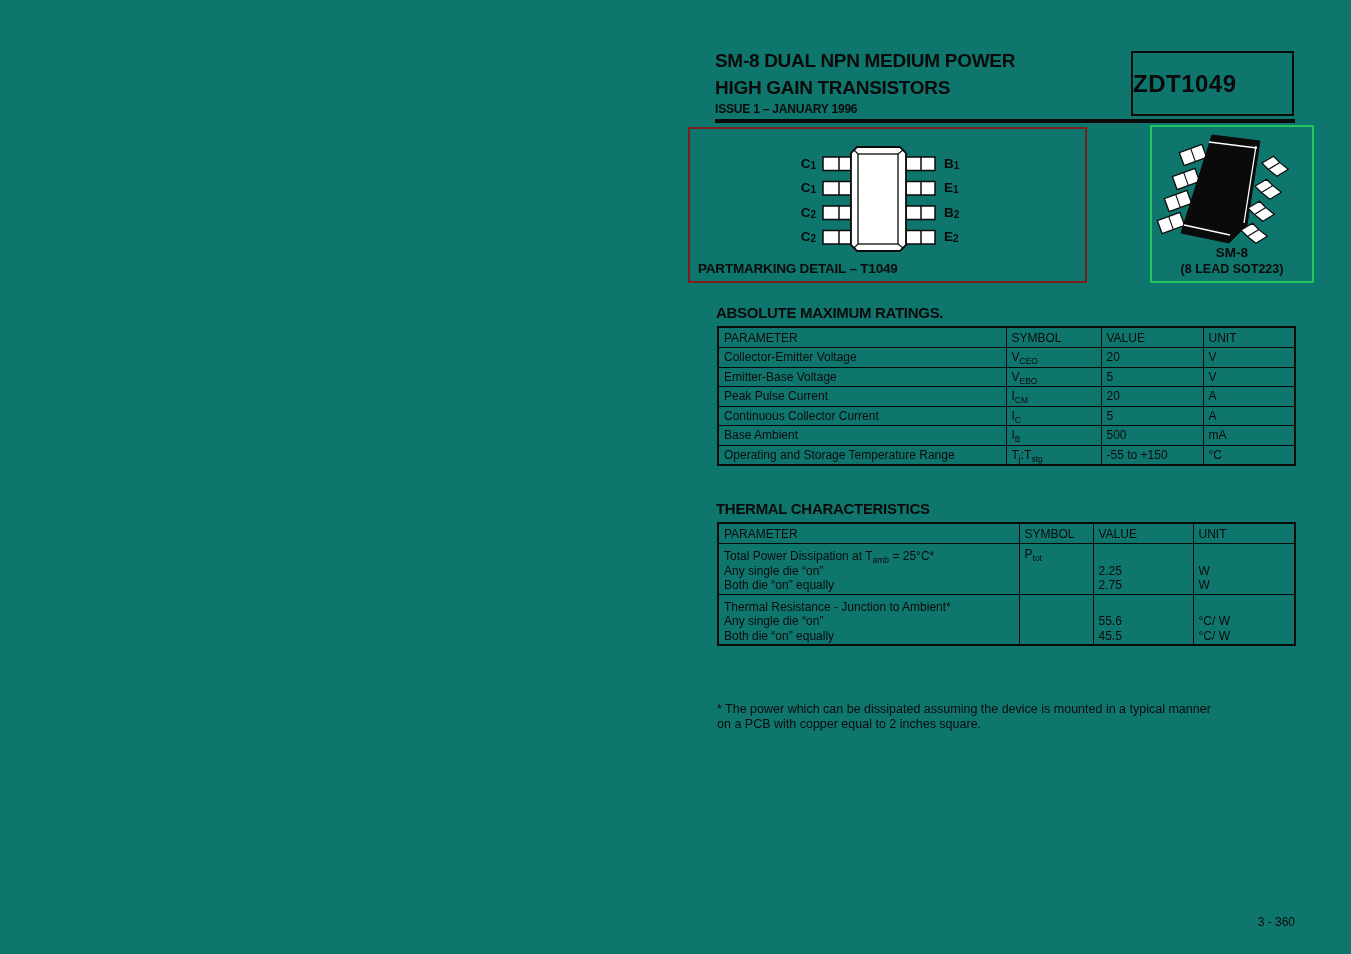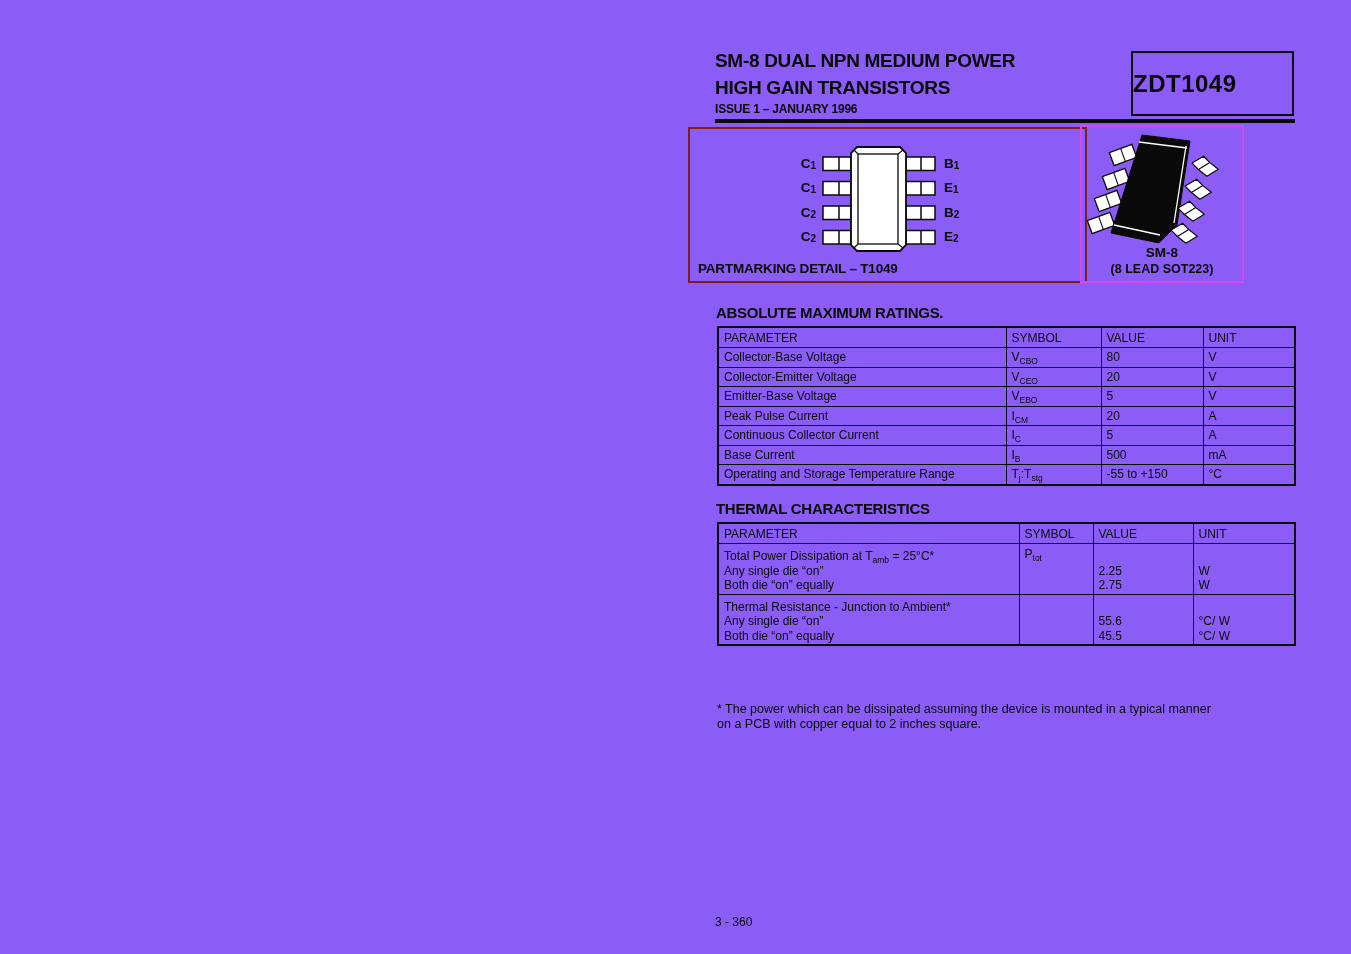--- a/index.html
+++ b/index.html
@@ -3,7 +3,7 @@
 <meta charset="utf-8">
 <style>
   html,body{margin:0;padding:0;background:#e8e8e8;}
-  .page{position:relative;width:1351px;height:954px;background:#8b5cf6;color:#0a0a0a;
+  .page{position:relative;width:1351px;height:954px;background:#0f766e;color:#0a0a0a;
         font-family:"Liberation Sans", sans-serif;overflow:hidden;}
   
   .title1{position:absolute;left:715px;top:50px;font-size:19px;font-weight:bold;letter-spacing:-0.3px;white-space:nowrap;}

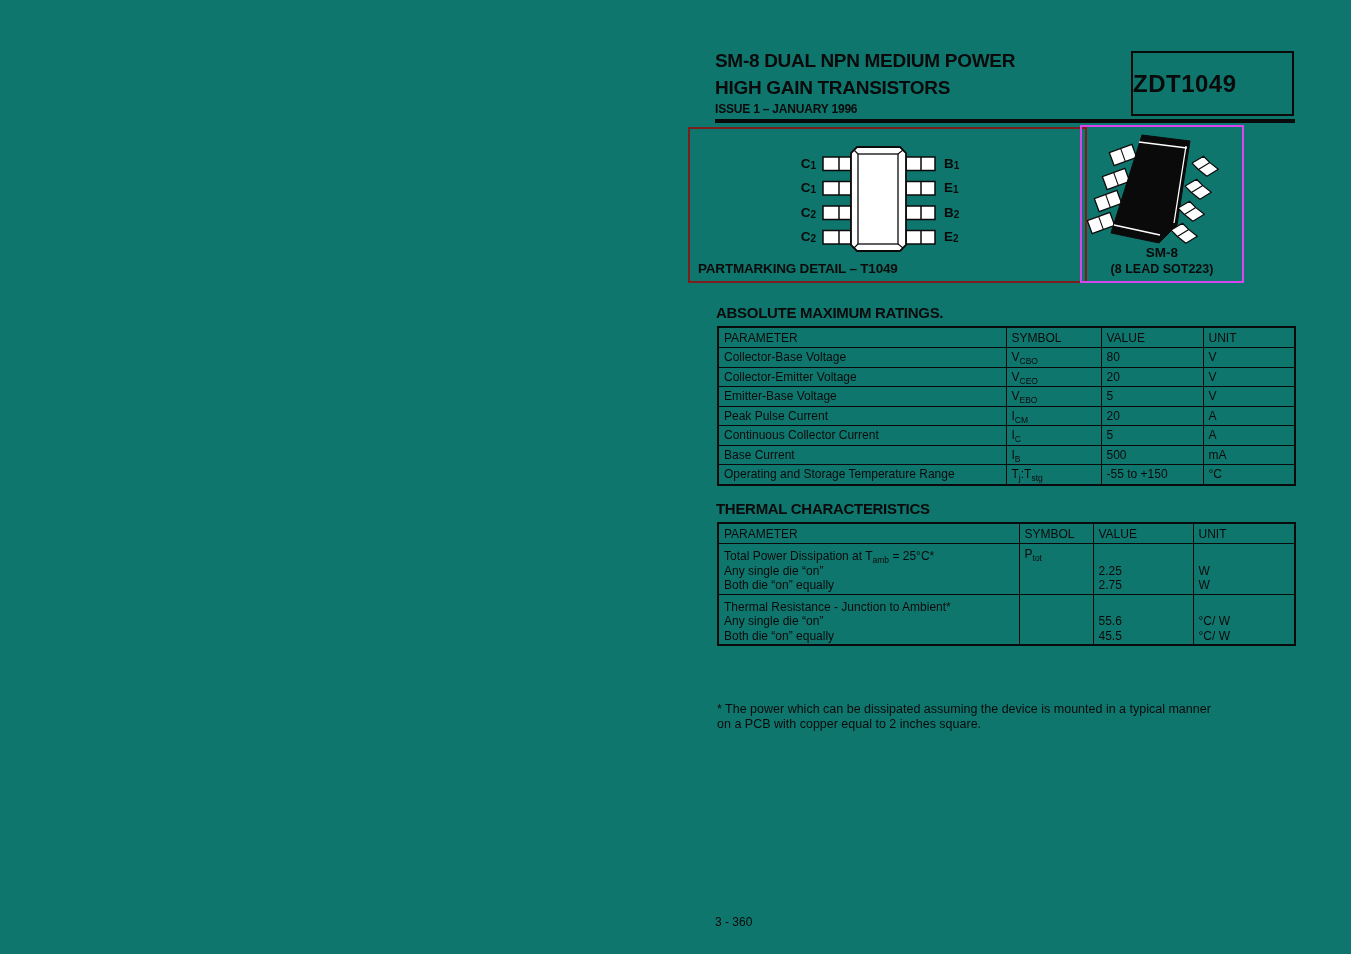--- a/index.html
+++ b/index.html
@@ -19,7 +19,7 @@
   .pin-label sub{font-size:10px;position:relative;top:1px;vertical-align:baseline;}
   .pm-caption{position:absolute;left:8px;top:132px;font-size:13.5px;font-weight:bold;letter-spacing:-0.2px;}
   
-  .sm8-box{position:absolute;left:1080px;top:125px;width:160px;height:154px;border:2px solid #d946ef;}
+  .sm8-box{position:absolute;left:1150px;top:125px;width:160px;height:154px;border:2px solid #22c55e;}
   .sm8-box svg{position:absolute;left:0;top:2px;}
   .sm8-name{position:absolute;left:0;top:118px;width:100%;text-align:center;font-size:13.5px;font-weight:bold;}
   .sm8-sub{position:absolute;left:0;top:135px;width:100%;text-align:center;font-size:12.5px;font-weight:bold;}

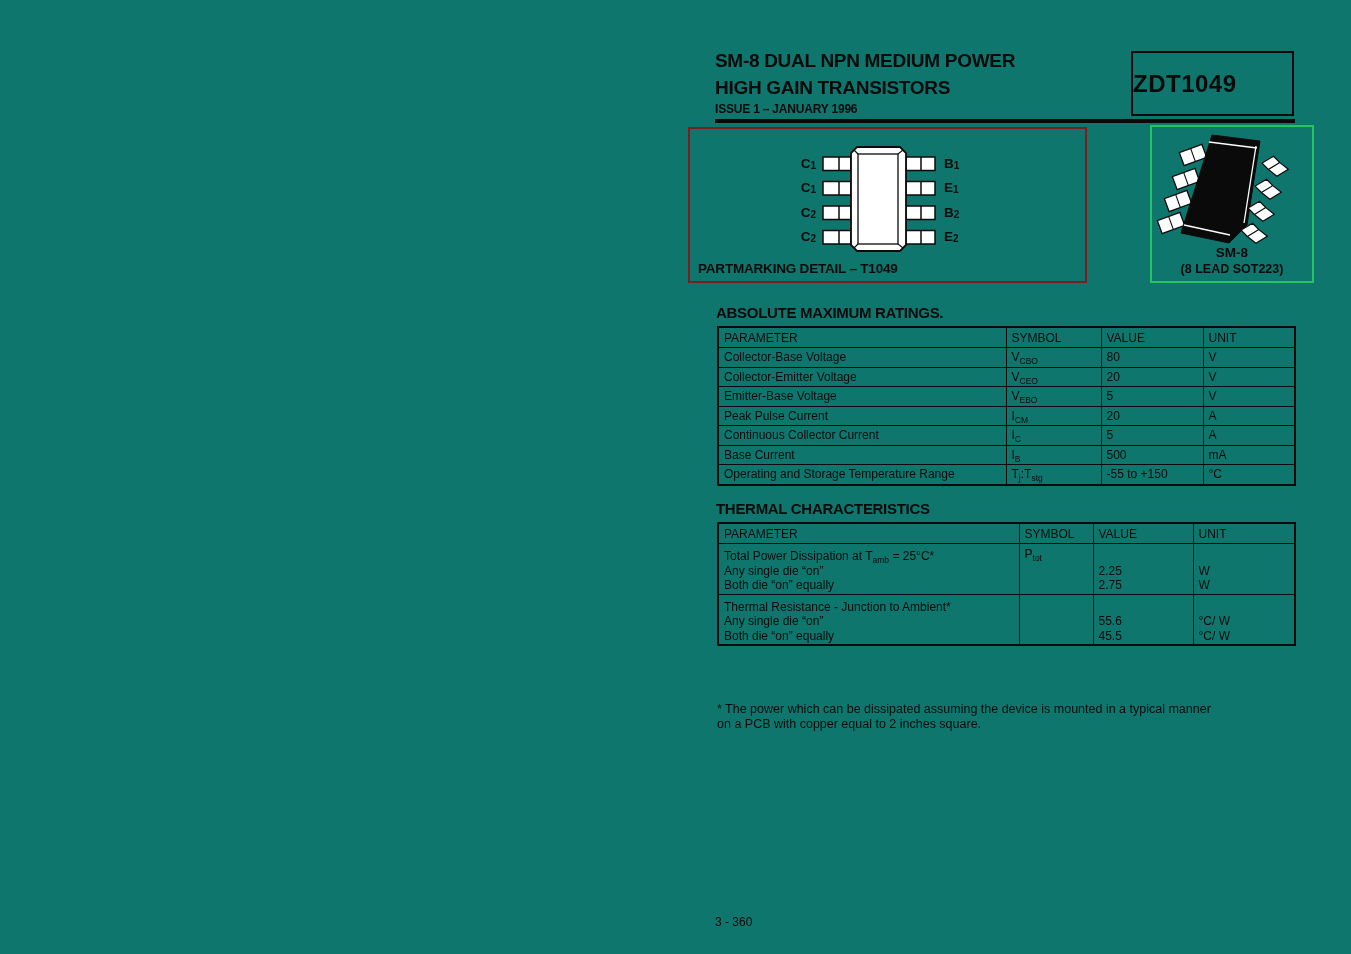--- a/index.html
+++ b/index.html
@@ -162,12 +162,6 @@
       <th class="c">UNIT</th>
     </tr>
     <tr>
-      <td>Collector-Base Voltage</td>
-      <td><span>V</span><span class="sub">CBO</span></td>
-      <td class="c">80</td>
-          <td class="c">V</td>
-    </tr>
-    <tr>
       <td>Collector-Emitter Voltage</td>
       <td><span>V</span><span class="sub">CEO</span></td>
       <td class="c">20</td>

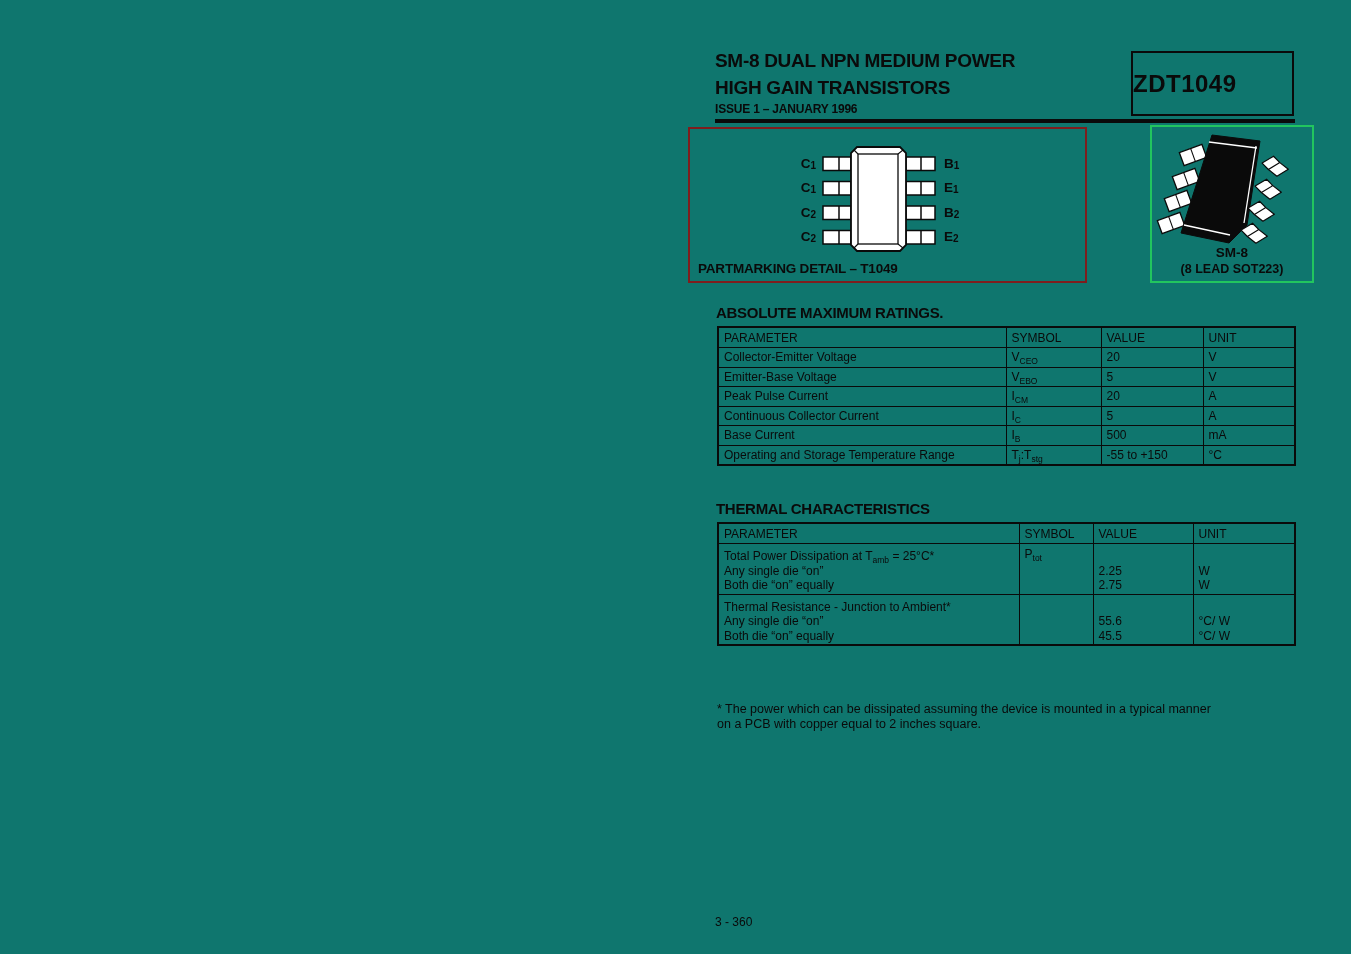--- a/index.html
+++ b/index.html
@@ -186,7 +186,7 @@
           <td class="c">A</td>
     </tr>
     <tr>
-      <td>Base Current</td>
+      <td>Base Ambient</td>
       <td><span>I</span><span class="sub">B</span></td>
       <td class="c">500</td>
           <td class="c">mA</td>

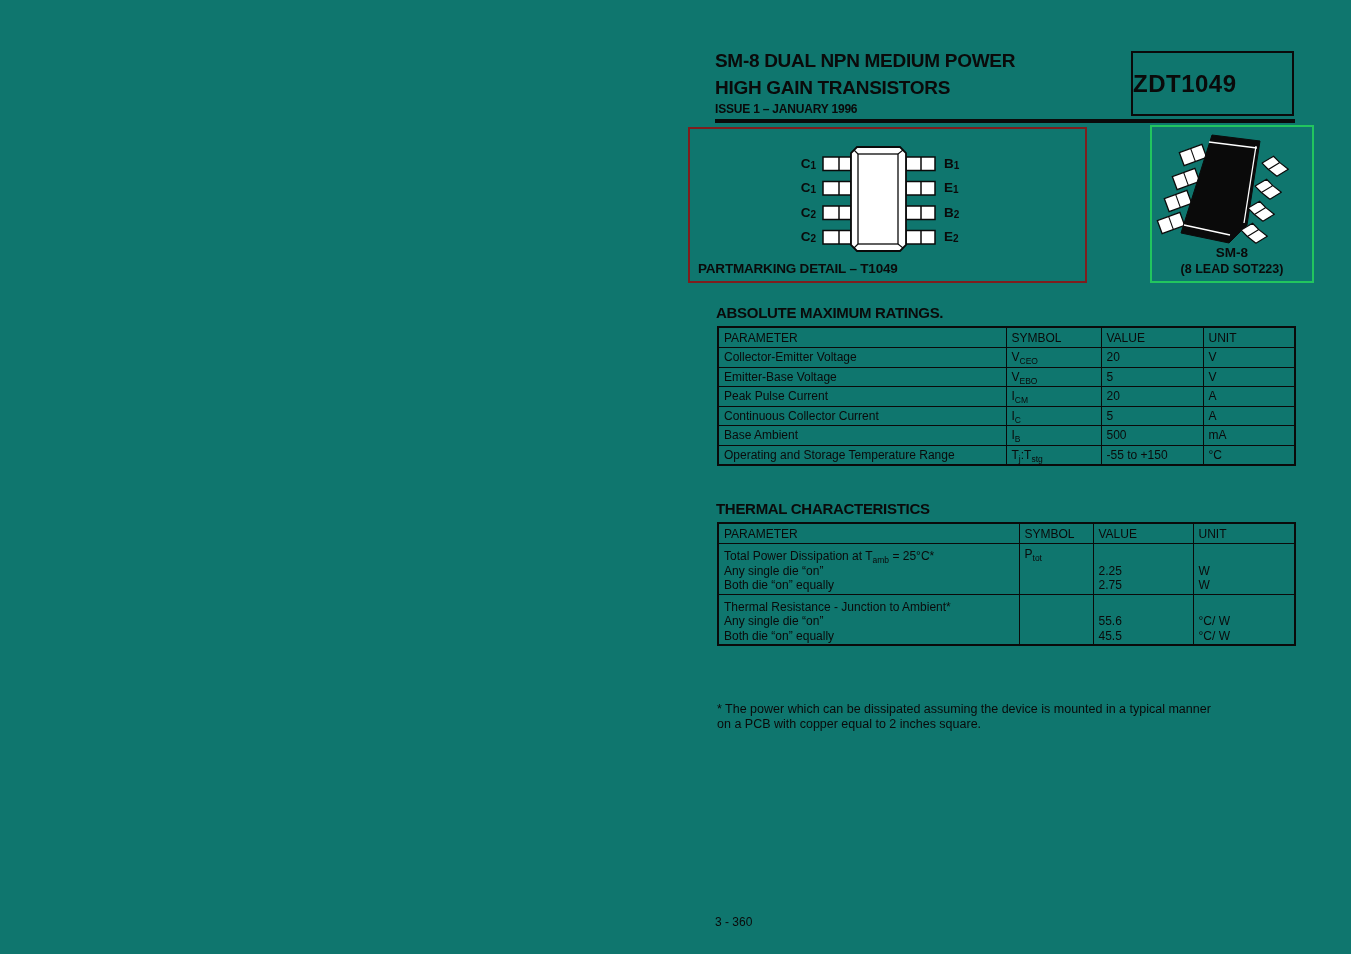--- a/index.html
+++ b/index.html
@@ -39,7 +39,7 @@
   .sub{font-size:8.5px;position:relative;top:3px;}
   
   .footnote{position:absolute;left:717px;top:702px;width:577px;font-size:12.5px;line-height:14.5px;}
-  .pagenum{position:absolute;left:715px;top:915px;width:580px;text-align:left;font-size:12px;}
+  .pagenum{position:absolute;left:715px;top:915px;width:580px;text-align:right;font-size:12px;}
 </style>
 </head>
 <body>

